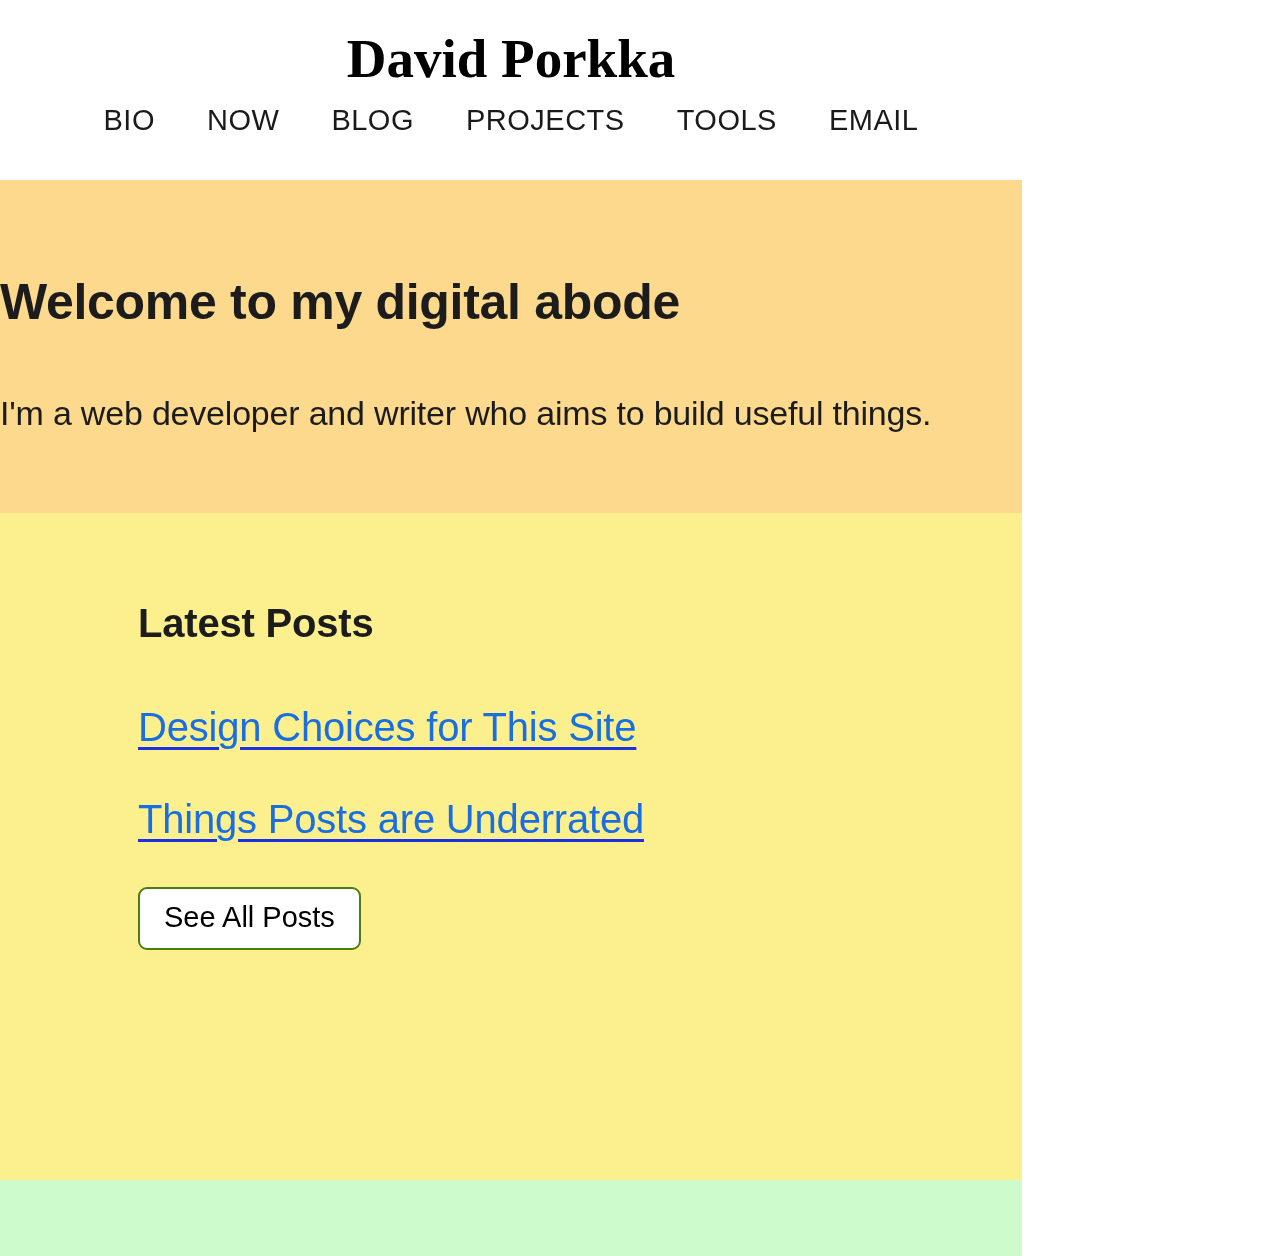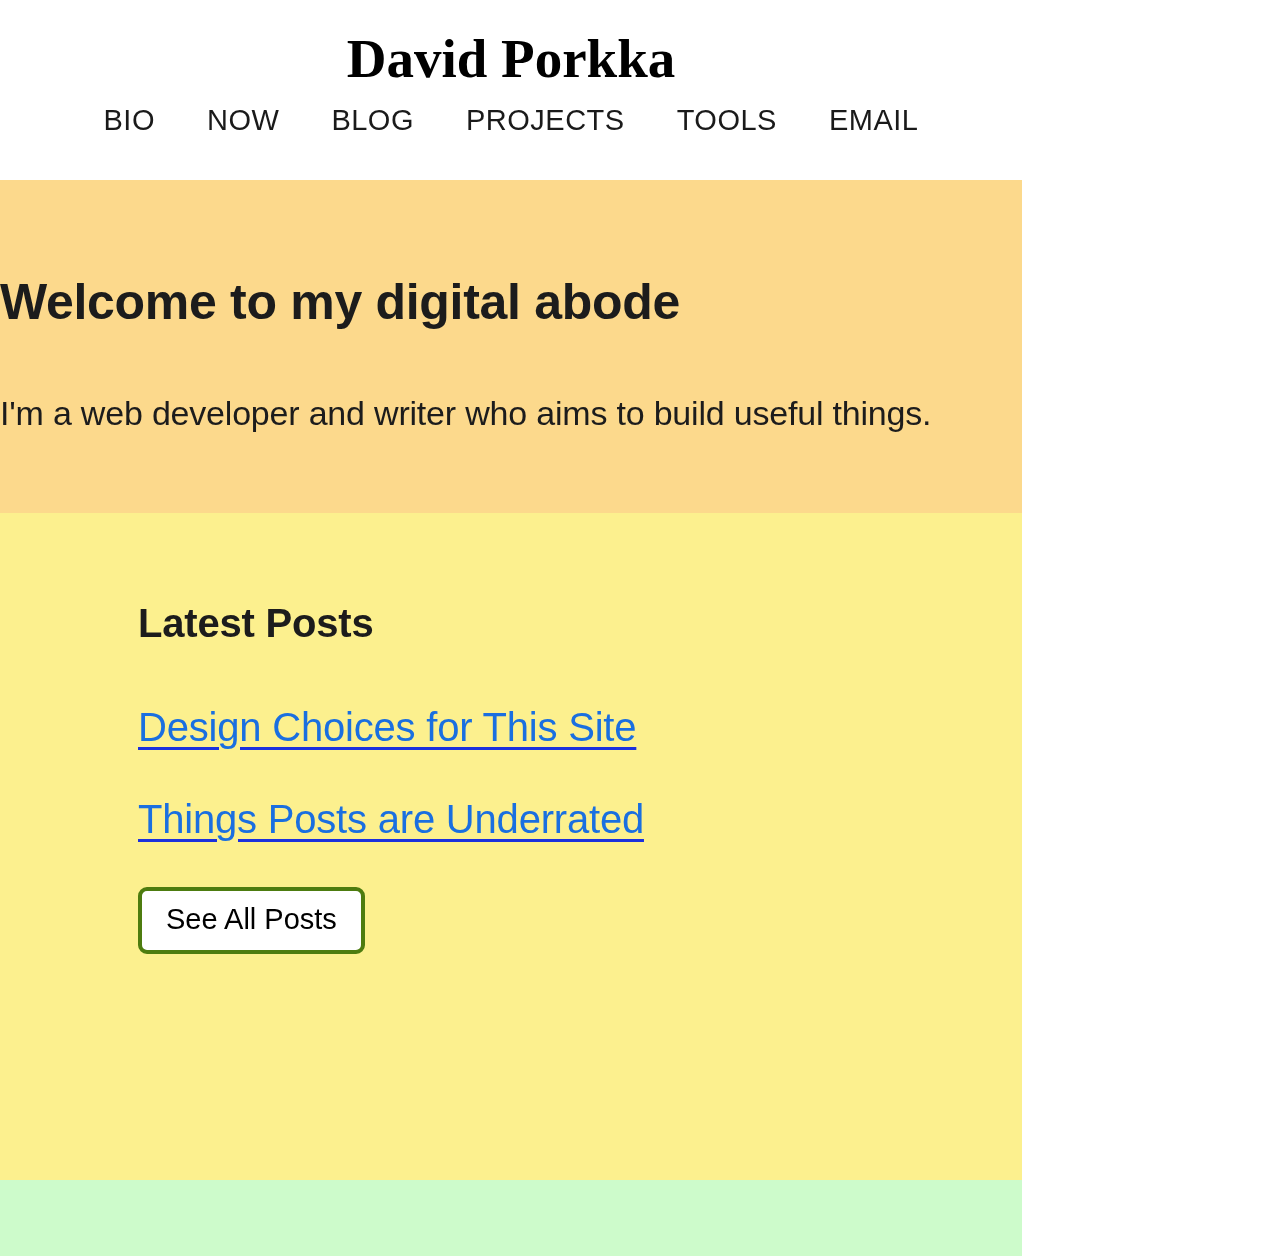--- a/index.html
+++ b/index.html
@@ -150,7 +150,7 @@
   .see-all-button {
     margin-top: 48px;
     background: #ffffff;
-    border: 4px solid #4d7c0f;
+    border: 2px solid #4d7c0f;
     border-radius: 9px;
     font-family: "Liberation Sans", sans-serif;
     font-size: 29px;

